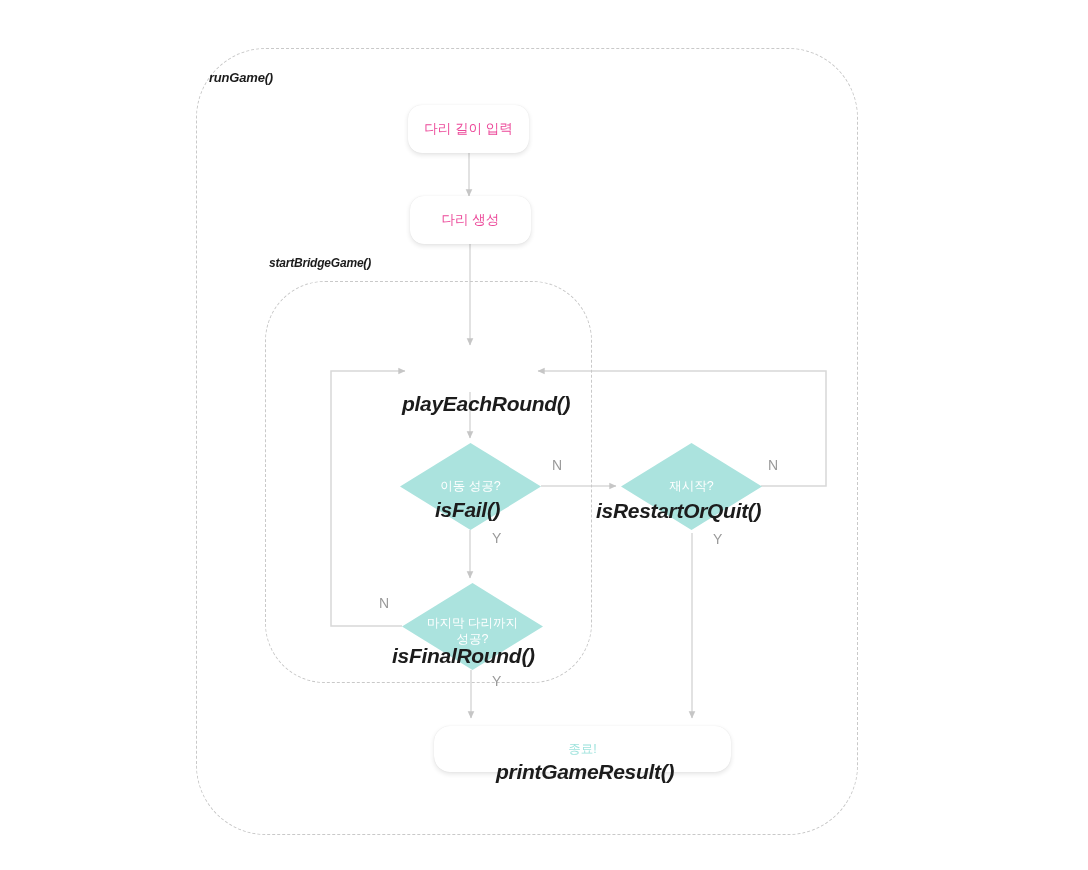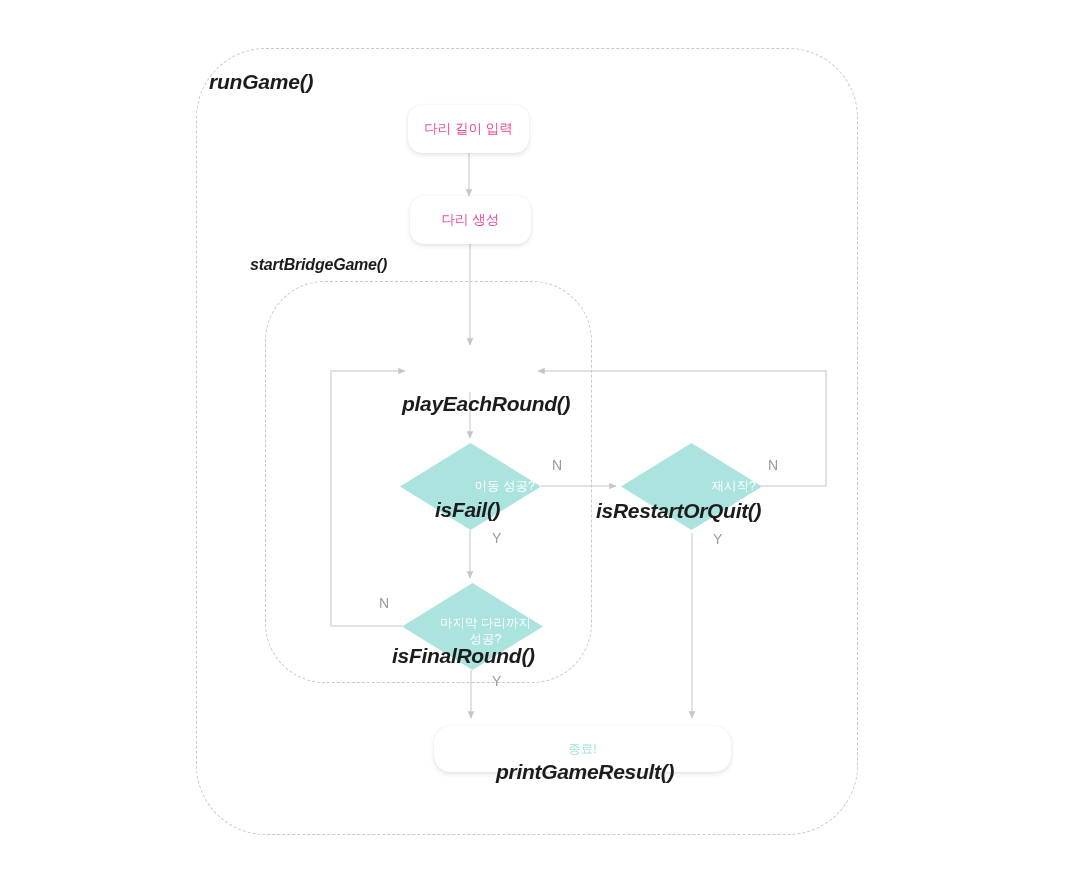--- a/index.html
+++ b/index.html
@@ -130,7 +130,7 @@
   </svg>
 
   <div class="group" style="left:196px; top:48px; width:662px; height:787px;"></div>
-  <div class="group-label" style="left:209px; top:70px; font-size:21px;">runGame()</div>
+  <div class="group-label" style="left:209px; top:70px; font-size:13px;">runGame()</div>
 
   <div class="group" style="left:265px; top:281px; width:327px; height:402px; border-radius:60px;"></div>
   <div class="group-label" style="left:250px; top:256px; font-size:16px;">startBridgeGame()</div>

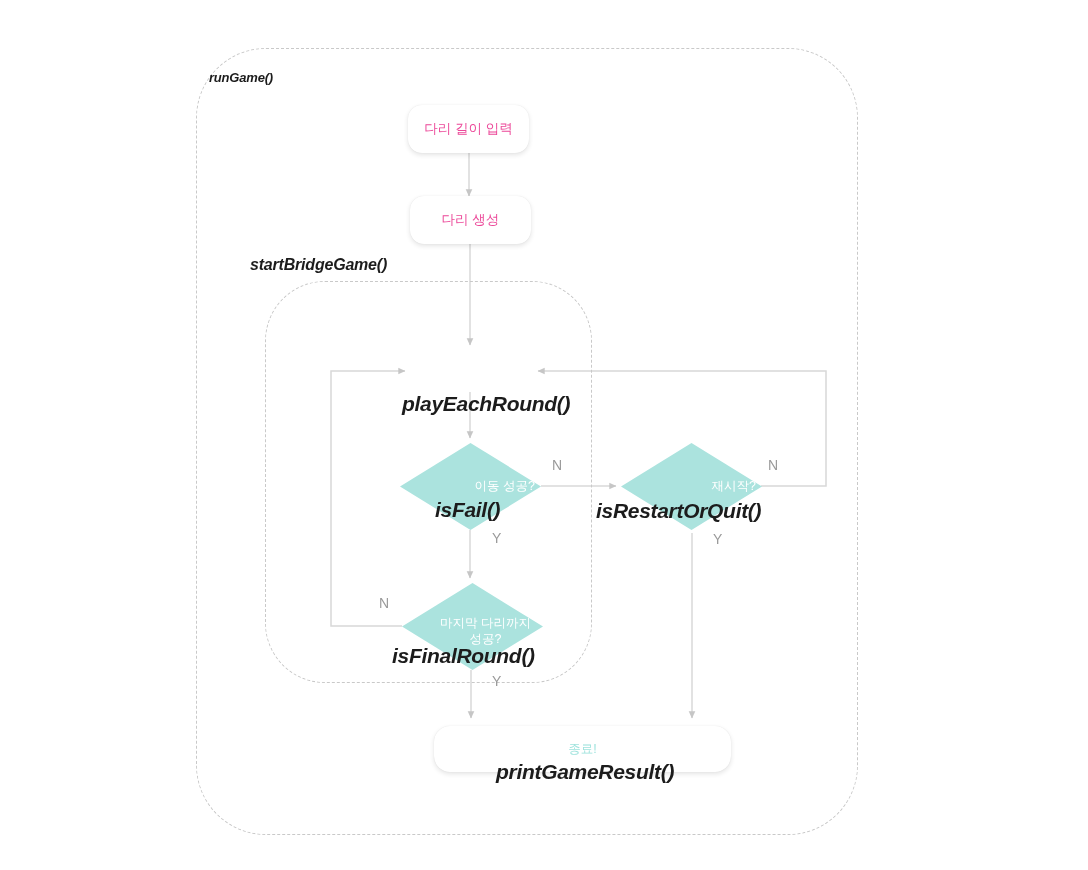--- a/index.html
+++ b/index.html
@@ -133,7 +133,7 @@
   <div class="group-label" style="left:209px; top:70px; font-size:13px;">runGame()</div>
 
   <div class="group" style="left:265px; top:281px; width:327px; height:402px; border-radius:60px;"></div>
-  <div class="group-label" style="left:250px; top:256px; font-size:16px;">startBridgeGame()</div>
+  <div class="group-label" style="left:269px; top:256px; font-size:12px;">startBridgeGame()</div>
 
   <div class="box" style="left:408px; top:105px; width:121px; height:48px;">
     <span>다리 길이 입력</span>

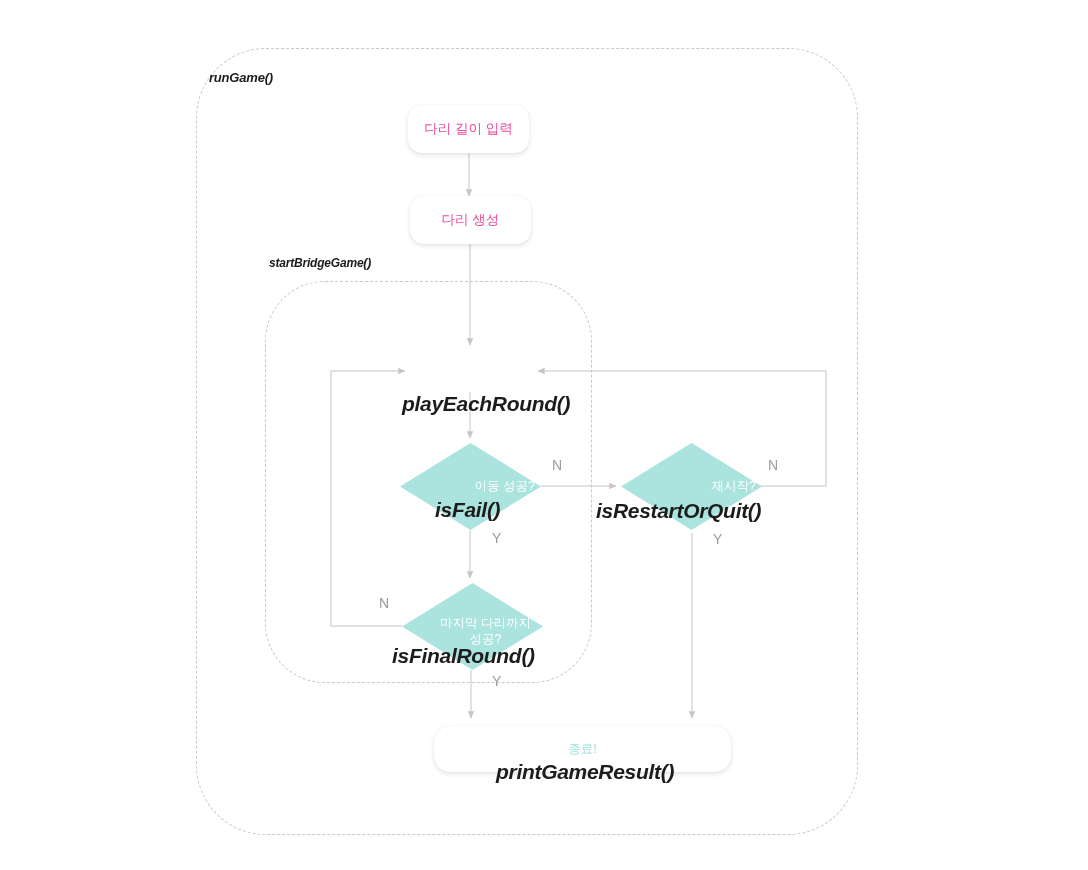--- a/index.html
+++ b/index.html
@@ -67,7 +67,7 @@
     clip-path: polygon(50% 0%, 100% 50%, 50% 100%, 0% 50%);
     display: flex;
     align-items: center;
-    justify-content: flex-end;
+    justify-content: center;
     color: #ffffff;
     font-size: 12.5px;
     line-height: 1.25;

